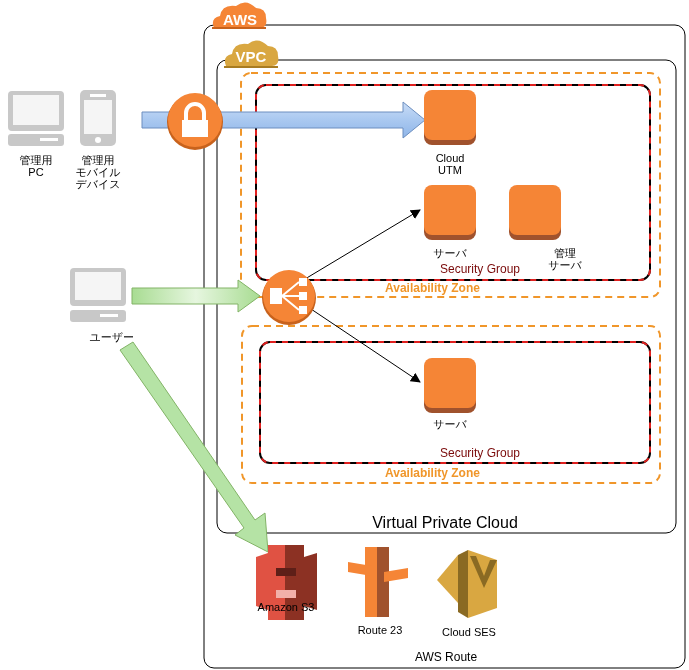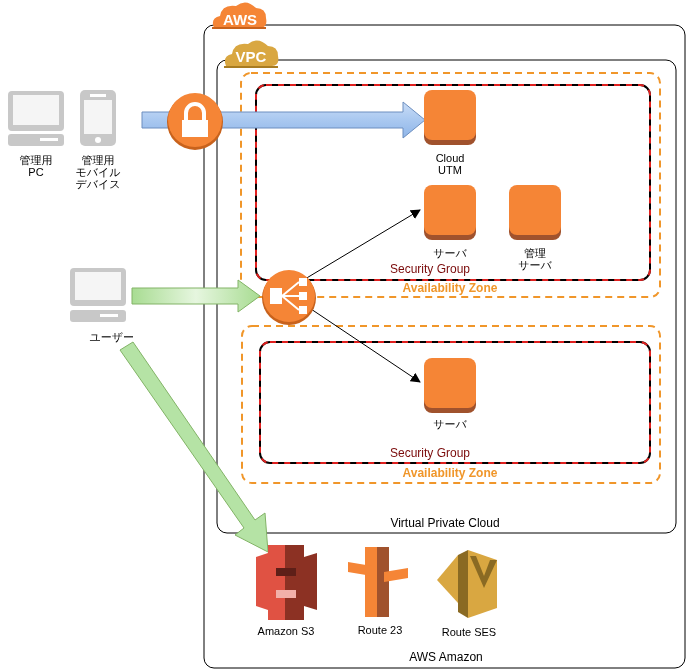--- a/index.html
+++ b/index.html
@@ -151,7 +151,7 @@
 <div class="lbl" style="left:420px;top:152px;width:60px;">Cloud
 UTM</div>
 <div class="lbl" style="left:420px;top:247px;width:60px;">サーバ</div>
-<div class="lbl" style="left:505px;top:247px;width:60px;">管理
+<div class="lbl" style="left:535px;top:247px;width:60px;">管理
 サーバ</div>
 <div class="lbl" style="left:420px;top:418px;width:60px;">サーバ</div>
 

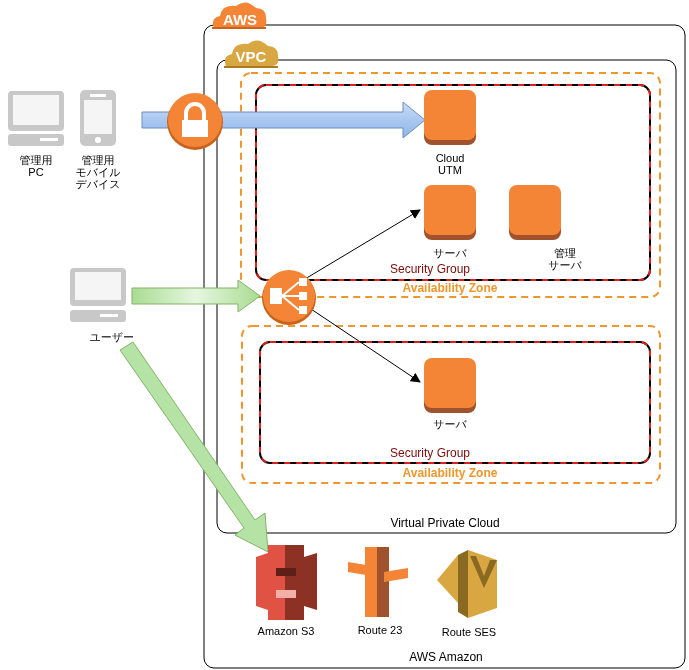--- a/index.html
+++ b/index.html
@@ -6,7 +6,7 @@
   body{width:689px;height:670px;position:relative;overflow:hidden;font-family:"Liberation Sans",sans-serif;}
   svg{position:absolute;left:0;top:0;}
   .lbl{position:absolute;font-size:11px;color:#000;text-align:center;line-height:12px;white-space:pre-line;}
-  .sg{position:absolute;font-size:12px;color:#7a0a0a;font-weight:normal;text-align:left;}
+  .sg{position:absolute;font-size:12px;color:#7a0a0a;font-weight:normal;text-align:right;}
   .az{position:absolute;font-size:12px;color:#f0962a;font-weight:bold;text-align:center;}
 </style>
 </head>

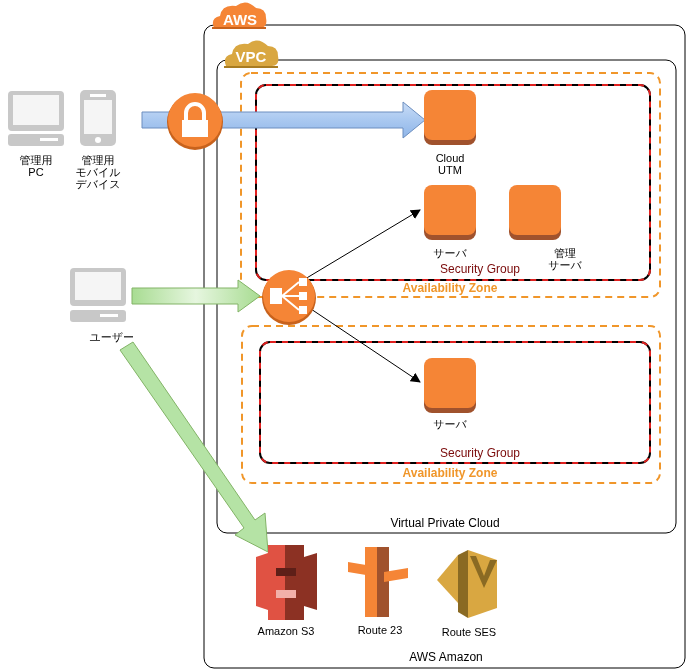--- a/index.html
+++ b/index.html
@@ -7,7 +7,7 @@
   svg{position:absolute;left:0;top:0;}
   .lbl{position:absolute;font-size:11px;color:#000;text-align:center;line-height:12px;white-space:pre-line;}
   .sg{position:absolute;font-size:12px;color:#7a0a0a;font-weight:normal;text-align:right;}
-  .az{position:absolute;font-size:12px;color:#f0962a;font-weight:bold;text-align:center;}
+  .az{position:absolute;font-size:12px;color:#f0962a;font-weight:bold;}
 </style>
 </head>
 <body>

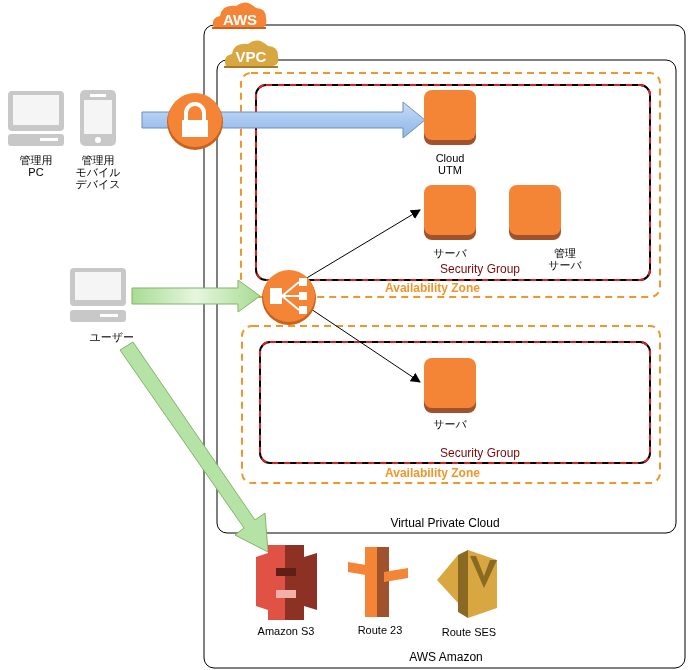--- a/index.html
+++ b/index.html
@@ -160,7 +160,7 @@
 <div class="sg" style="left:390px;top:446px;width:130px;">Security Group</div>
 <div class="az" style="left:385px;top:466px;width:130px;">Availability Zone</div>
 
-<div class="lbl" style="left:370px;top:517px;width:150px;font-size:12px;">Virtual Private Cloud</div>
+<div class="lbl" style="left:370px;top:517px;width:150px;font-size:16px;">Virtual Private Cloud</div>
 <div class="lbl" style="left:396px;top:651px;width:100px;font-size:12px;">AWS Amazon</div>
 
 <div class="lbl" style="left:246px;top:625px;width:80px;">Amazon S3</div>

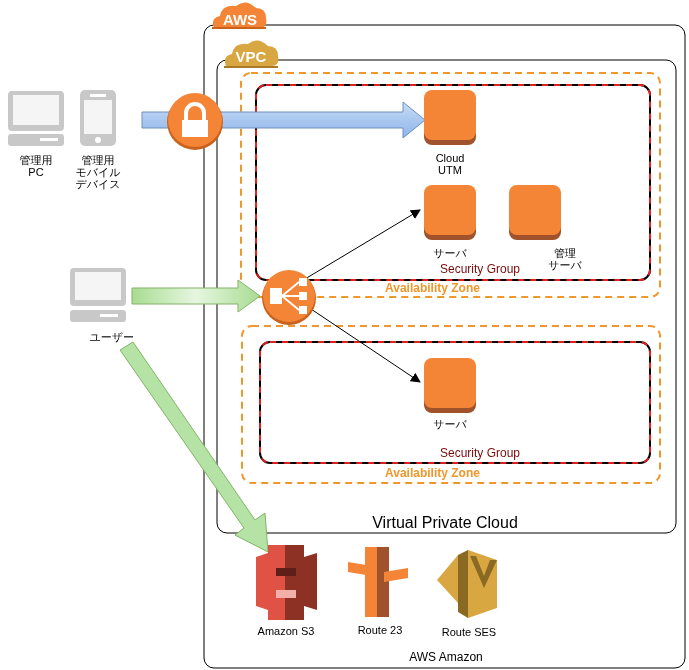--- a/index.html
+++ b/index.html
@@ -163,7 +163,7 @@
 <div class="lbl" style="left:370px;top:517px;width:150px;font-size:16px;">Virtual Private Cloud</div>
 <div class="lbl" style="left:396px;top:651px;width:100px;font-size:12px;">AWS Amazon</div>
 
-<div class="lbl" style="left:246px;top:625px;width:80px;">Amazon S3</div>
+<div class="lbl" style="left:246px;top:601px;width:80px;">Amazon S3</div>
 <div class="lbl" style="left:340px;top:624px;width:80px;">Route 23</div>
 <div class="lbl" style="left:427px;top:626px;width:84px;">Route SES</div>
 

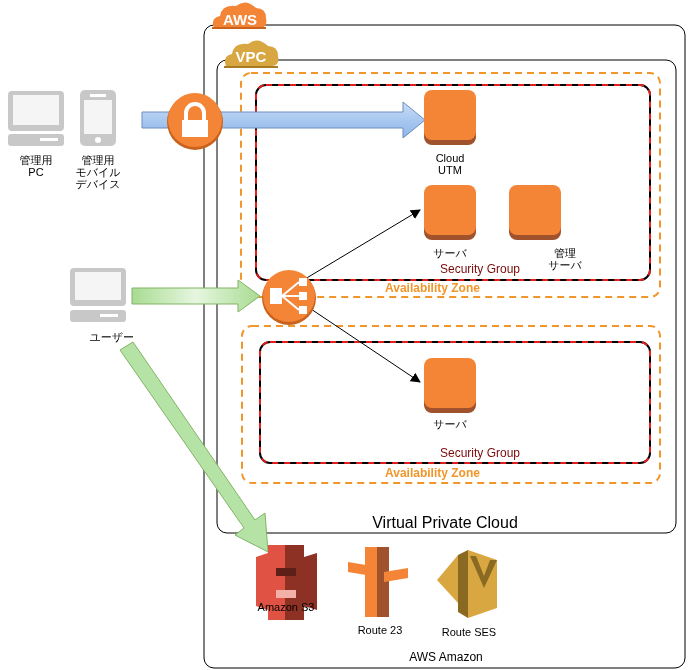--- a/index.html
+++ b/index.html
@@ -165,6 +165,6 @@
 
 <div class="lbl" style="left:246px;top:601px;width:80px;">Amazon S3</div>
 <div class="lbl" style="left:340px;top:624px;width:80px;">Route 23</div>
-<div class="lbl" style="left:427px;top:626px;width:84px;">Route SES</div>
+<div class="lbl" style="left:427px;top:626px;width:84px;">Cloud SES</div>
 
 </body></html>

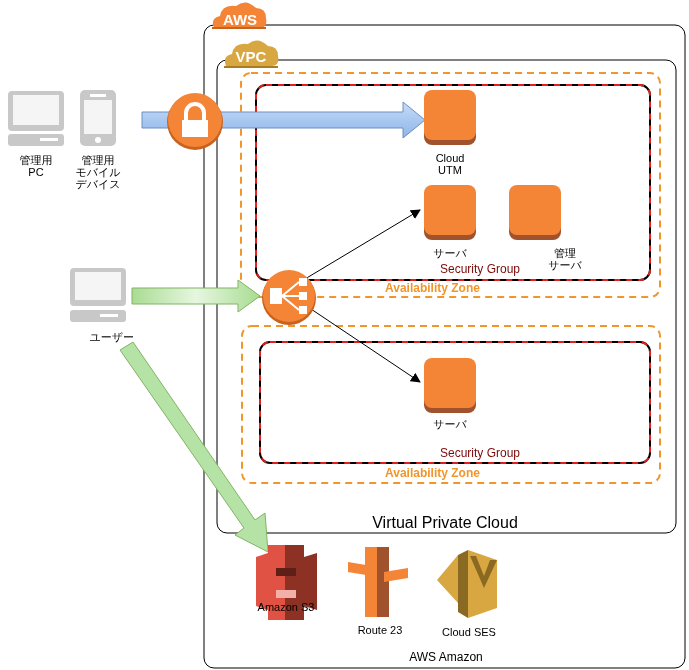--- a/index.html
+++ b/index.html
@@ -161,7 +161,7 @@
 <div class="az" style="left:385px;top:466px;width:130px;">Availability Zone</div>
 
 <div class="lbl" style="left:370px;top:517px;width:150px;font-size:16px;">Virtual Private Cloud</div>
-<div class="lbl" style="left:396px;top:651px;width:100px;font-size:12px;">AWS Amazon</div>
+<div class="lbl" style="left:396px;top:651px;width:100px;font-size:12px;">AWS Route</div>
 
 <div class="lbl" style="left:246px;top:601px;width:80px;">Amazon S3</div>
 <div class="lbl" style="left:340px;top:624px;width:80px;">Route 23</div>

